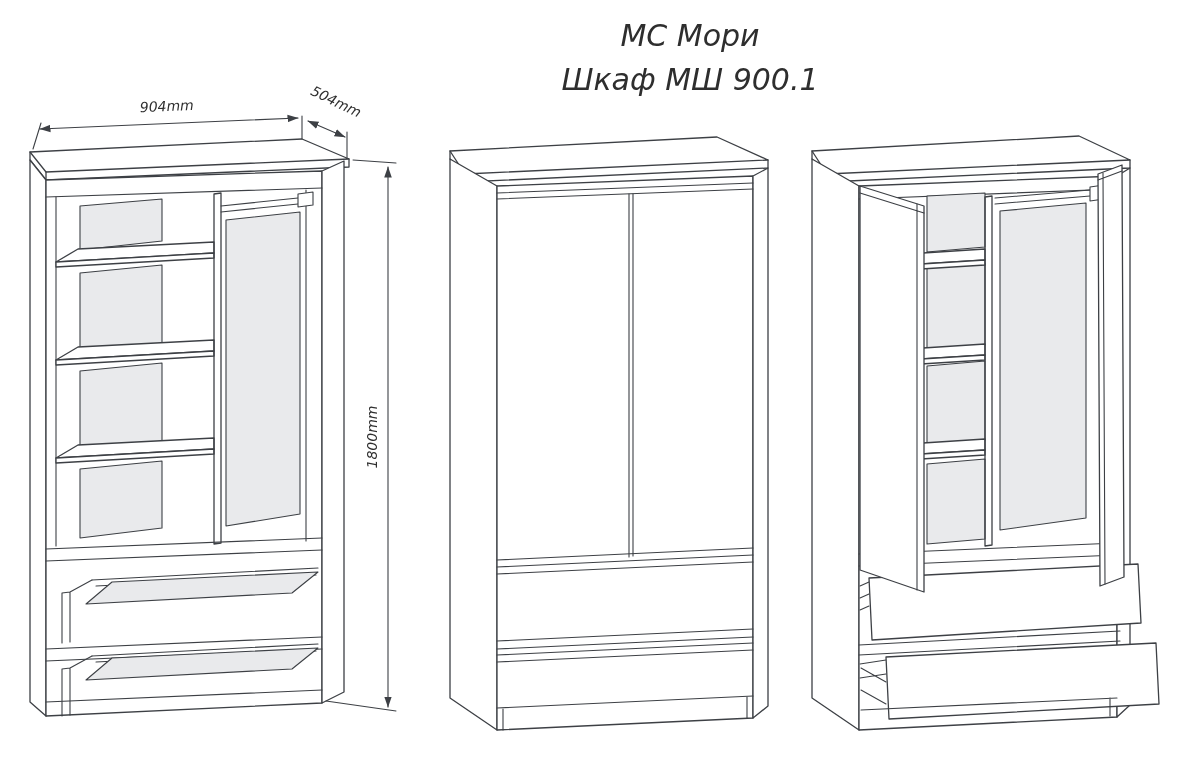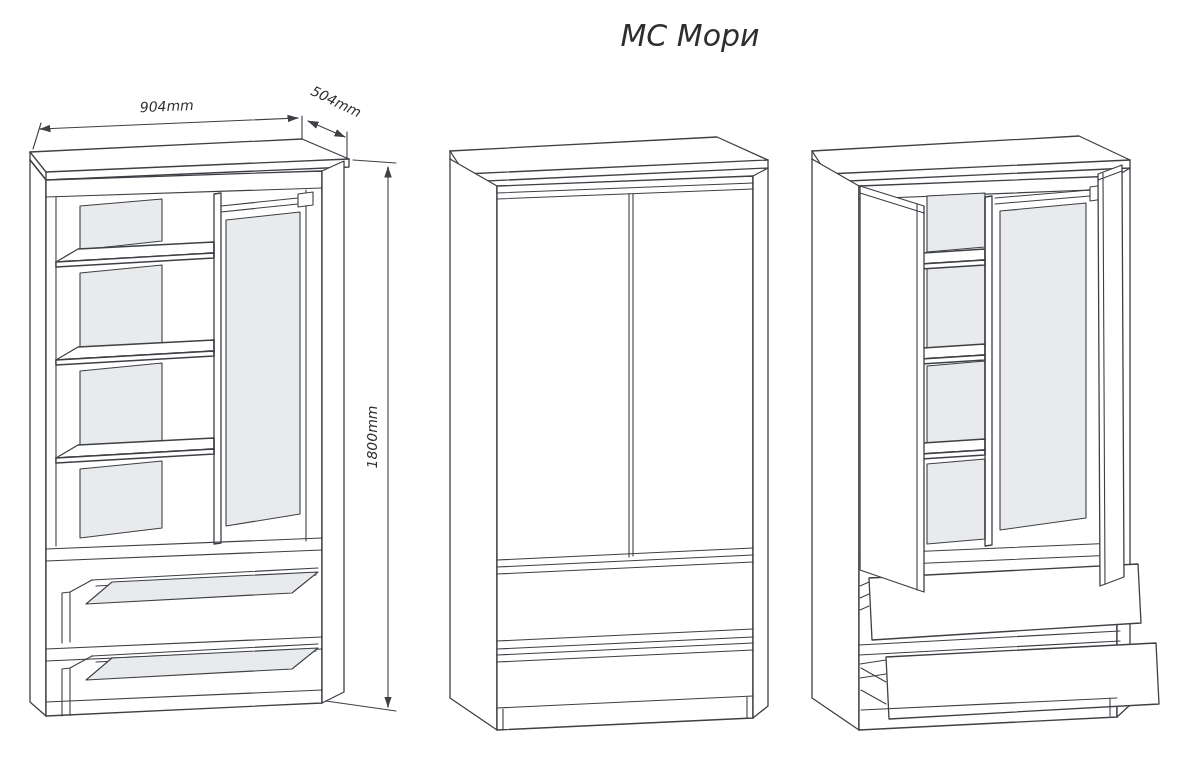--- a/index.html
+++ b/index.html
@@ -22,6 +22,7 @@
 
   <div class="title-block">
     <div class="title-line">МС Мори</div>
+    <div class="title-line">Шкаф МШ 900.1</div>
   </div>
 
   <svg width="1200" height="774" viewBox="0 0 1200 774">

